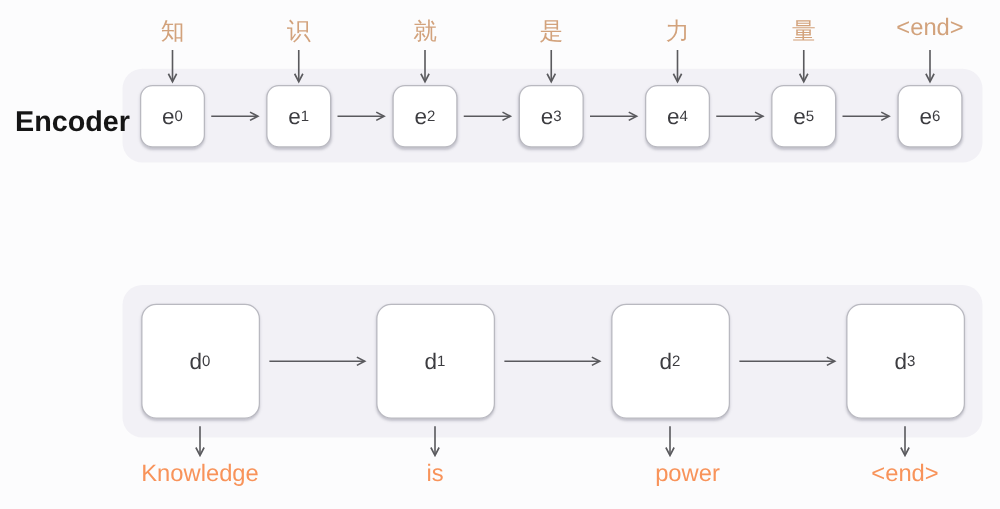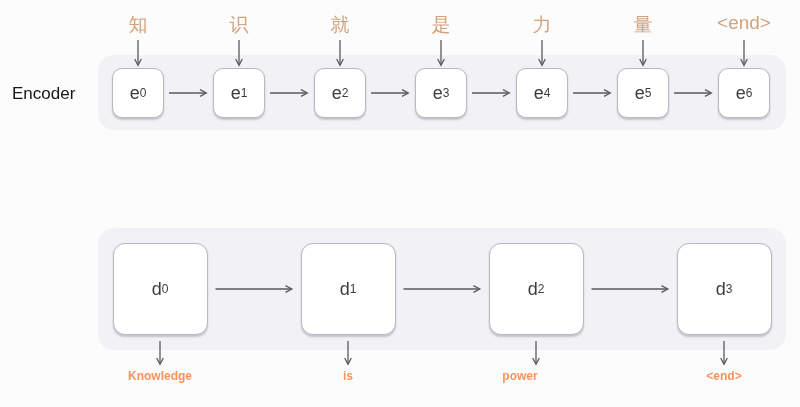--- a/index.html
+++ b/index.html
@@ -44,8 +44,8 @@
     position:absolute;
     left:12px;
     width:84px;
-    font-size:17px;
-    font-weight:normal;
+    font-size:23px;
+    font-weight:bold;
     color:var(--label-text);
     text-align:left;
   }

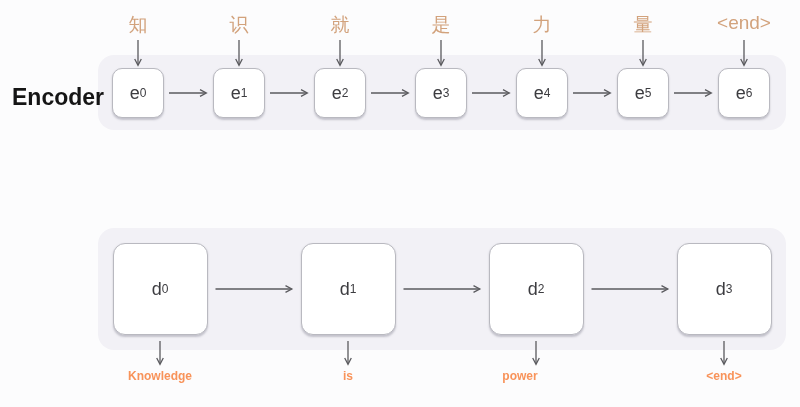--- a/index.html
+++ b/index.html
@@ -79,8 +79,8 @@
   }
   .io-label.output{
     top:369px;
-    font-size:12px;
-    font-weight:bold;
+    font-size:19px;
+    font-weight:normal;
     color:var(--output-text);
   }
 </style>

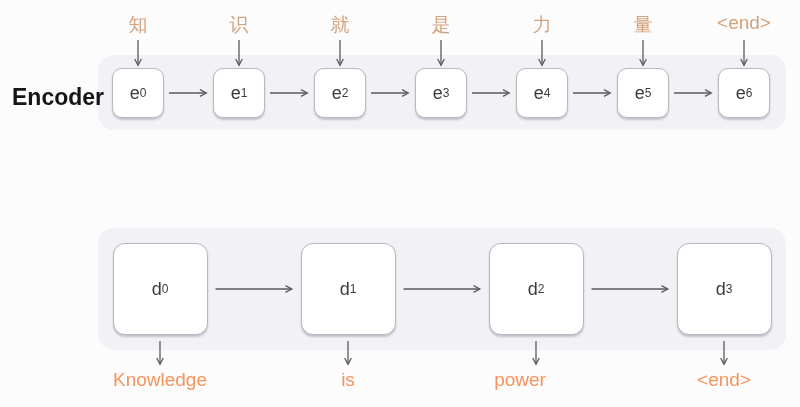--- a/index.html
+++ b/index.html
@@ -168,7 +168,7 @@
         <span>d</span>
         <sub>2</sub>
       </div>
-      <div class="io-label output" style="left: 460px;">power</div>
+      <div class="io-label output" style="left: 490px;">power</div>
       <div class="cell dec" style="left: 676.5px;">
         <span>d</span>
         <sub>3</sub>

